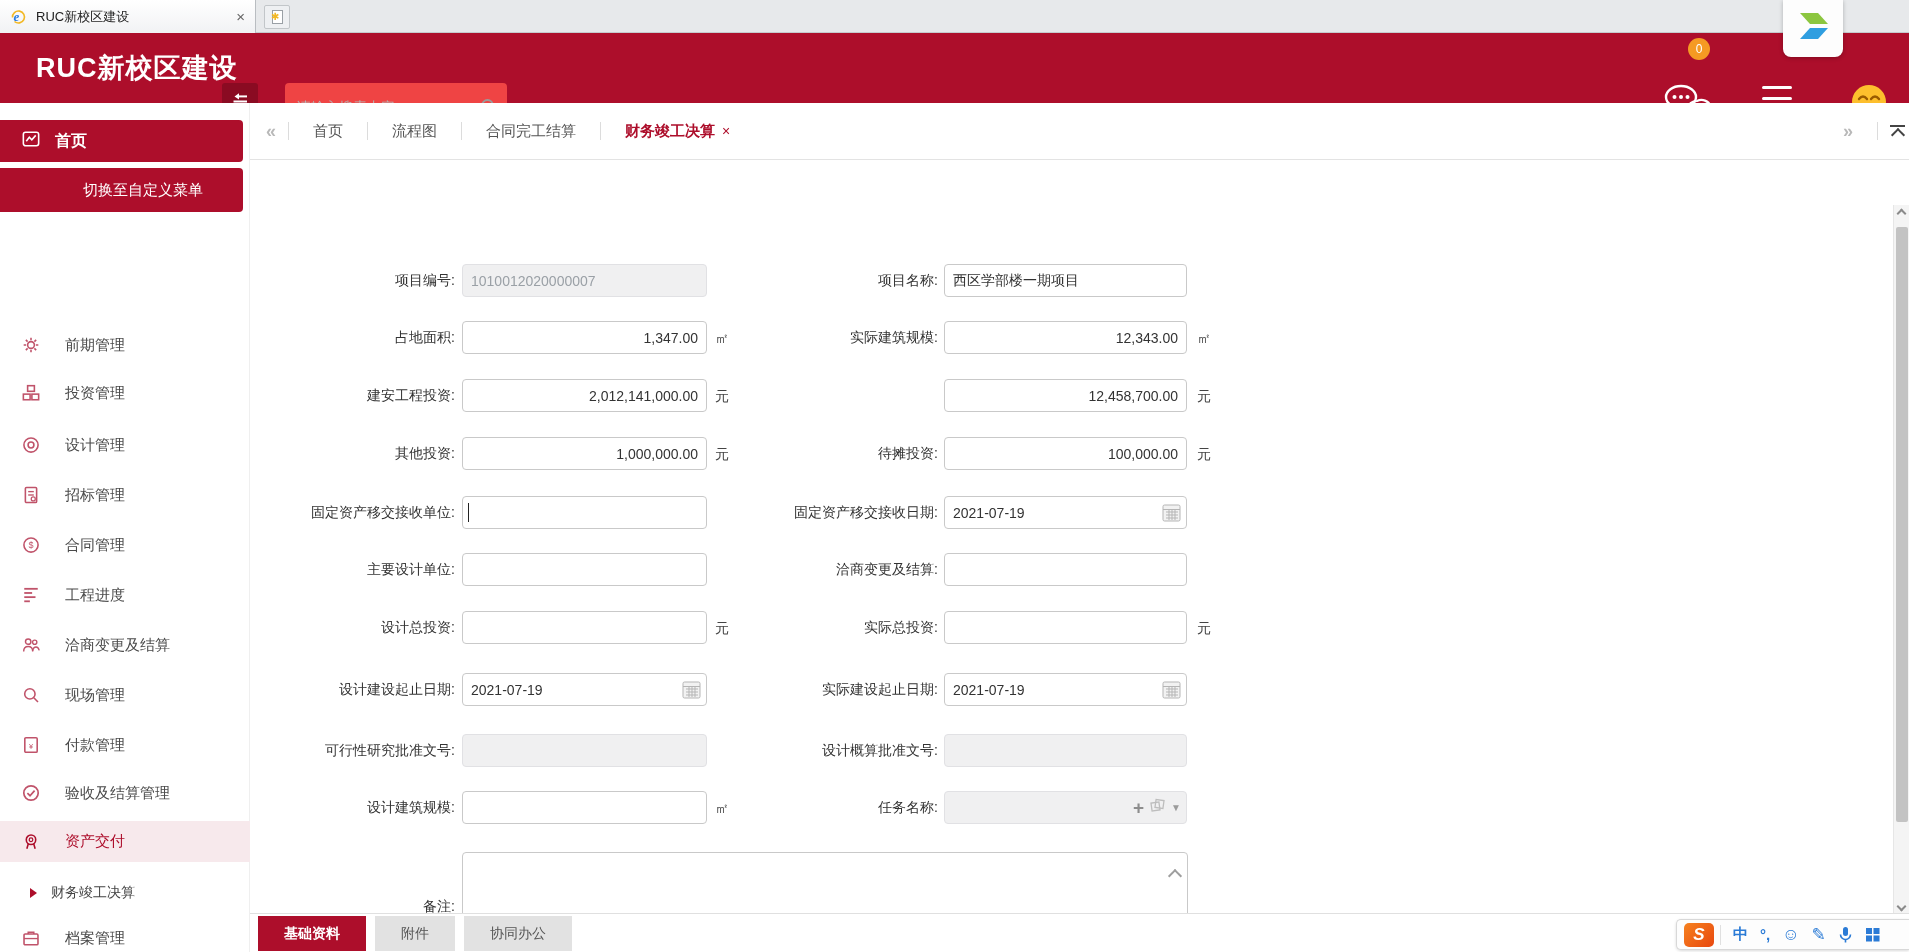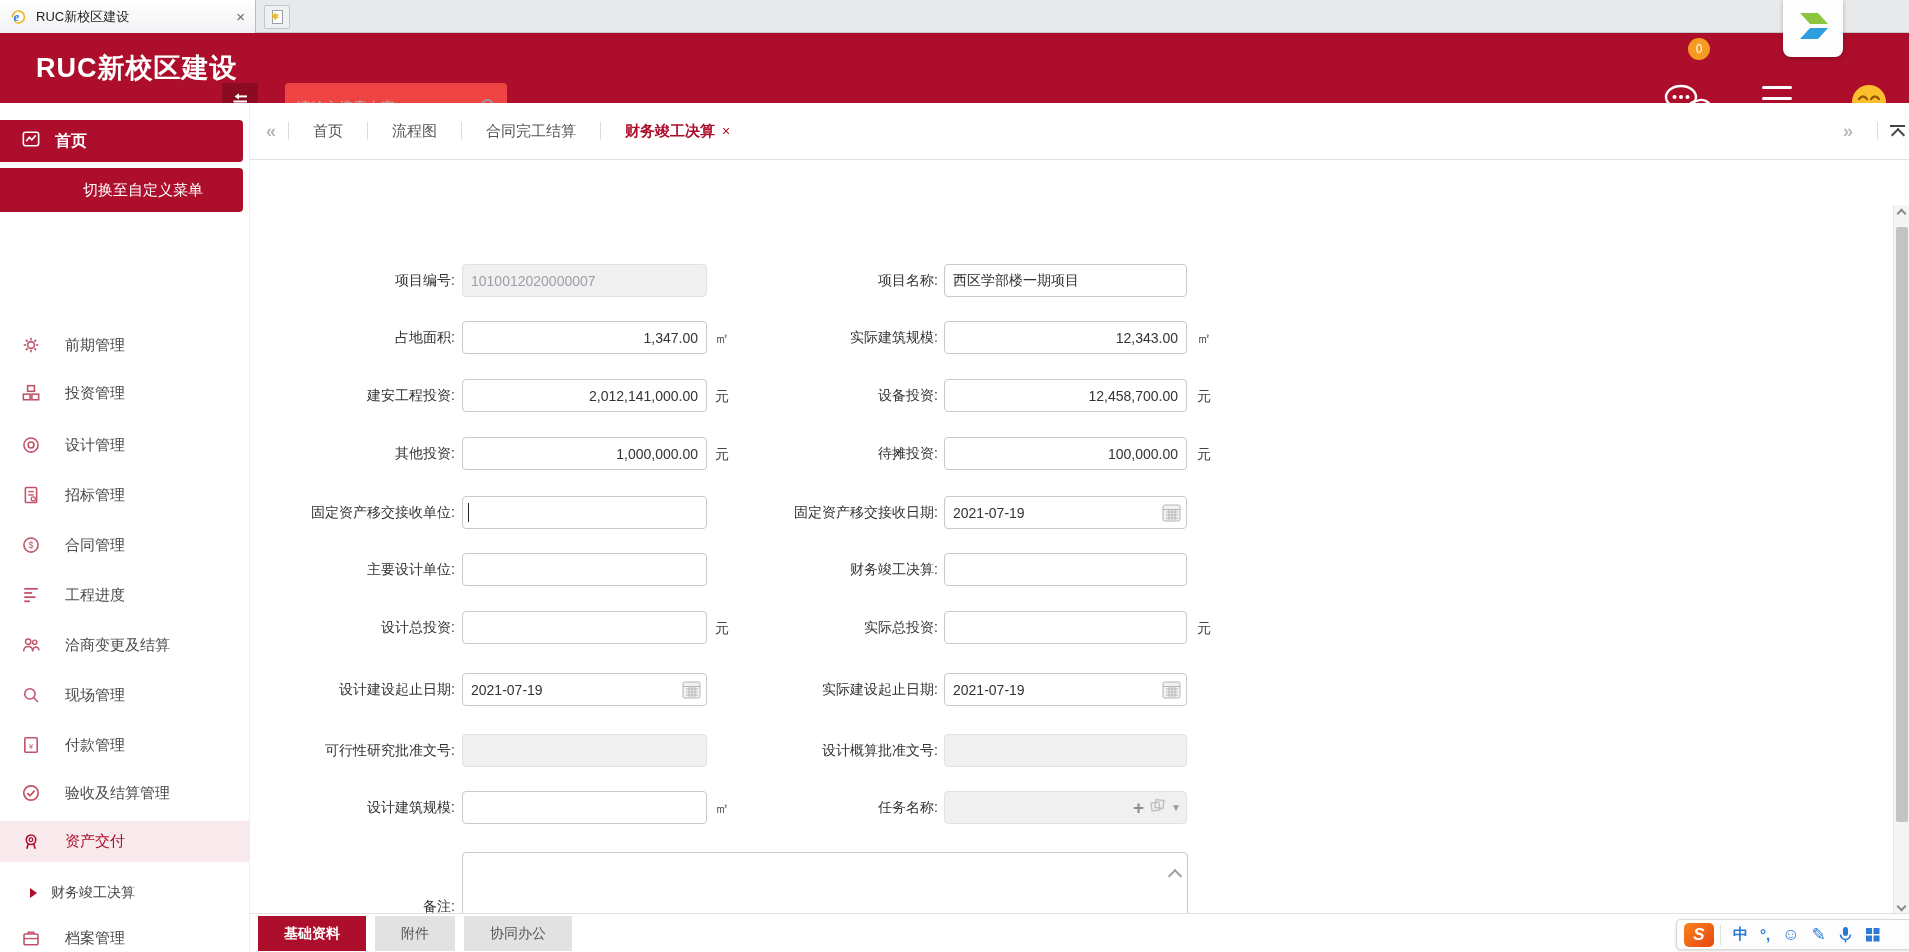--- a/index.html
+++ b/index.html
@@ -398,7 +398,6 @@
       <span class="flabel l">建安工程投资:</span>
       <span class="fwrap l"><input class="finput num" value="2,012,141,000.00" style=""></span>
       <span class="funit ul">元</span>
-      <span class="flabel r">设备投资:</span>
       <span class="fwrap r"><input class="finput num" value="12,458,700.00" style=""></span>
       <span class="funit ur">元</span>
     </div>

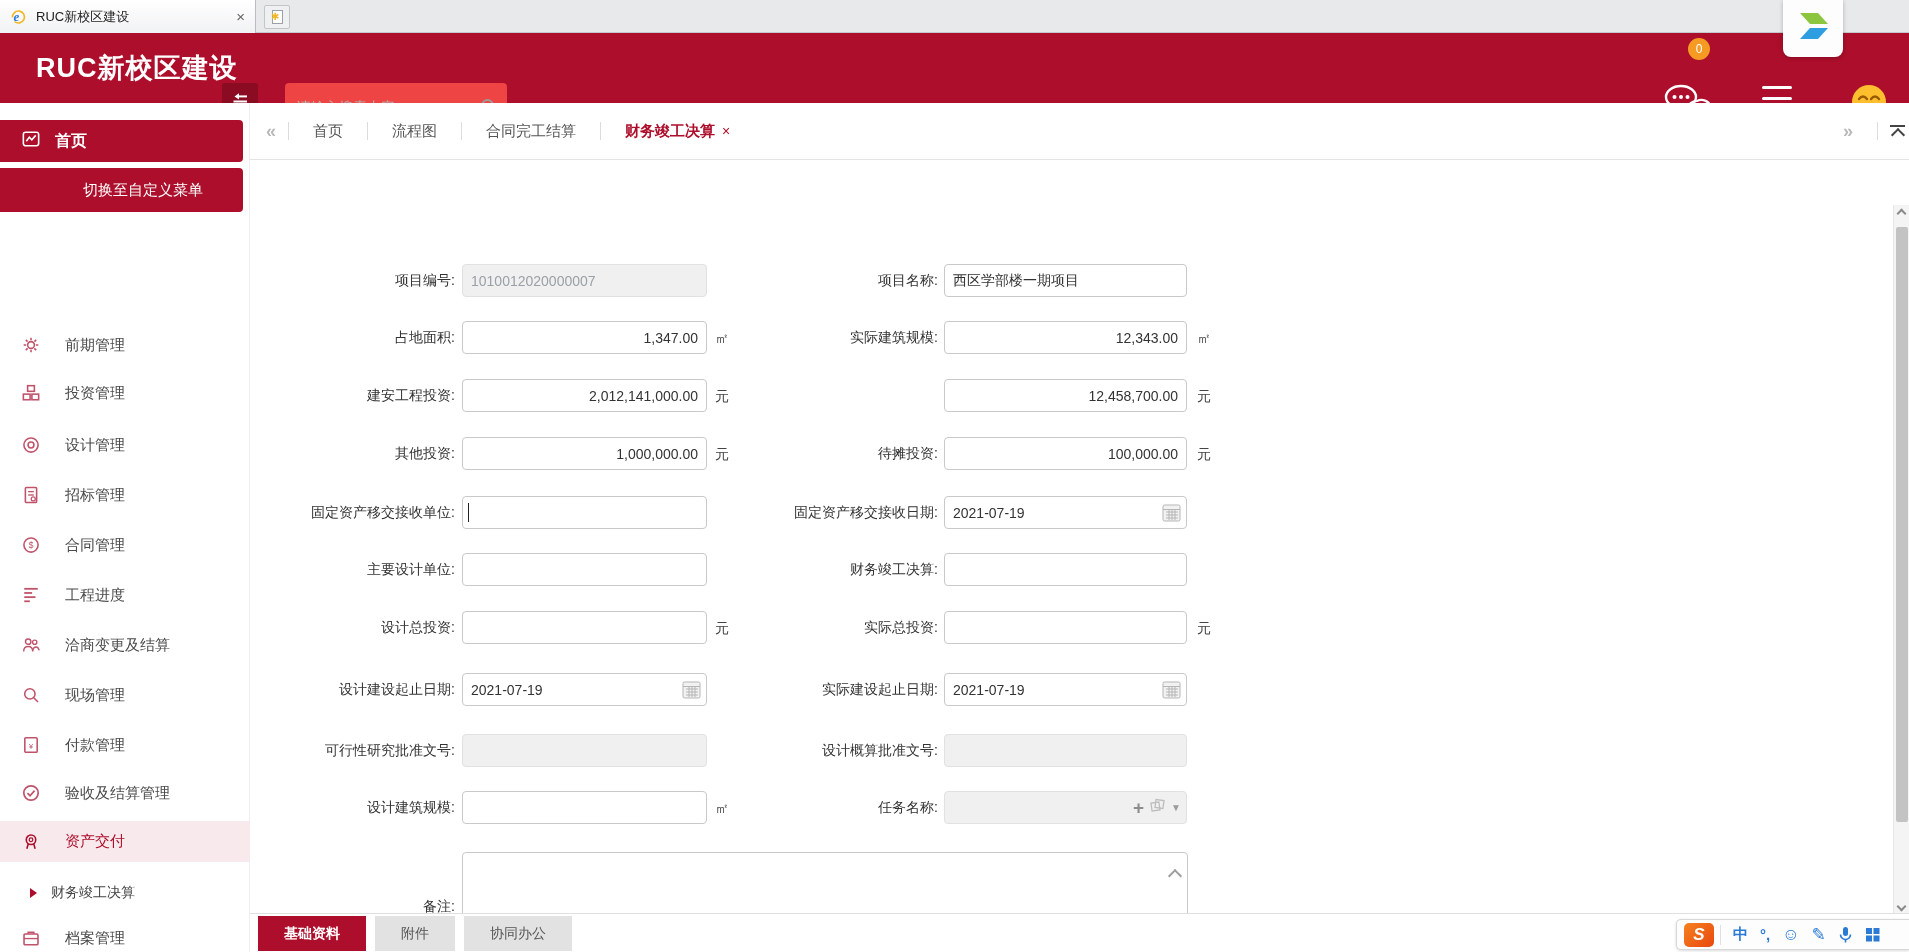--- a/index.html
+++ b/index.html
@@ -440,7 +440,7 @@
     <div class="frow" style="top:393px">
       <span class="flabel l">主要设计单位:</span>
       <span class="fwrap l"><input class="finput" value="" style=""></span>
-      <span class="flabel r">财务竣工决算:</span>
+      <span class="flabel r">洽商变更及结算:</span>
       <span class="fwrap r"><input class="finput" value="" style=""></span>
     </div>
 

